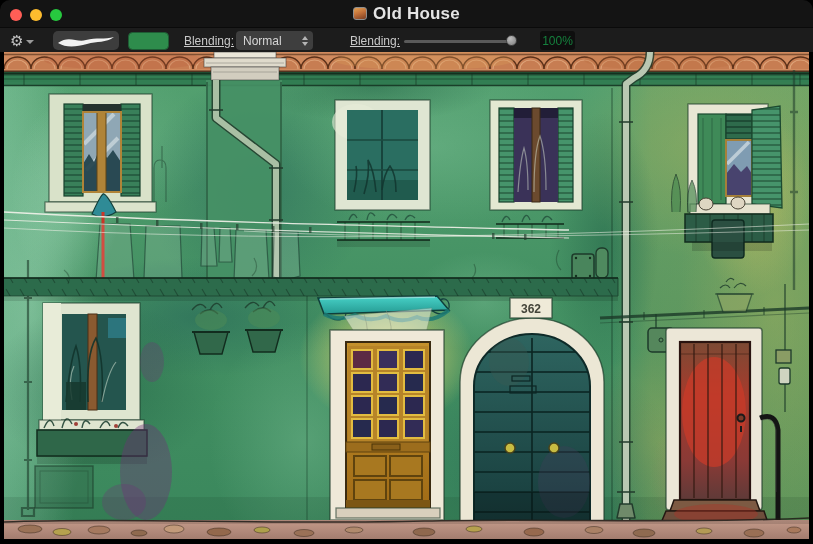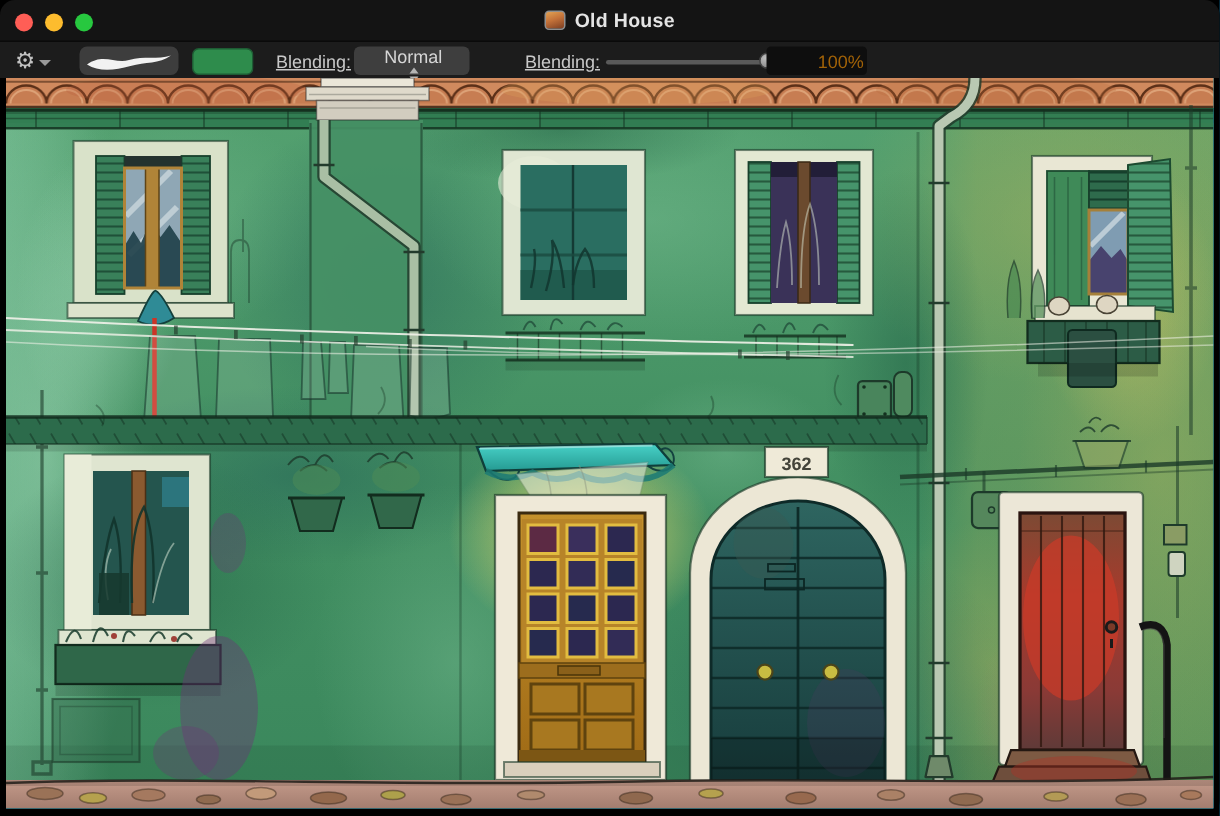--- a/index.html
+++ b/index.html
@@ -12,7 +12,7 @@
   .title-wrap{position:absolute;inset:0;display:flex;align-items:center;justify-content:center;gap:6px;}
   .doc-icon{width:14px;height:13px;border-radius:3px;border:1px solid #8f8f8f;box-sizing:border-box;
     background:linear-gradient(160deg,#e2a253 0%,#c4723a 45%,#7c3e22 100%);}
-  .title{color:#e4e4e4;font-size:13px;font-weight:700;letter-spacing:.2px;}
+  .title{color:#e4e4e4;font-size:17px;font-weight:700;letter-spacing:.2px;}
   
   .toolbar{position:relative;height:25px;background:#1c1c1c;border-top:1px solid #0a0a0a;box-sizing:border-box;}
   .tb{position:absolute;top:0;height:25px;display:flex;align-items:center;color:#c9c9c9;font-size:12px;}

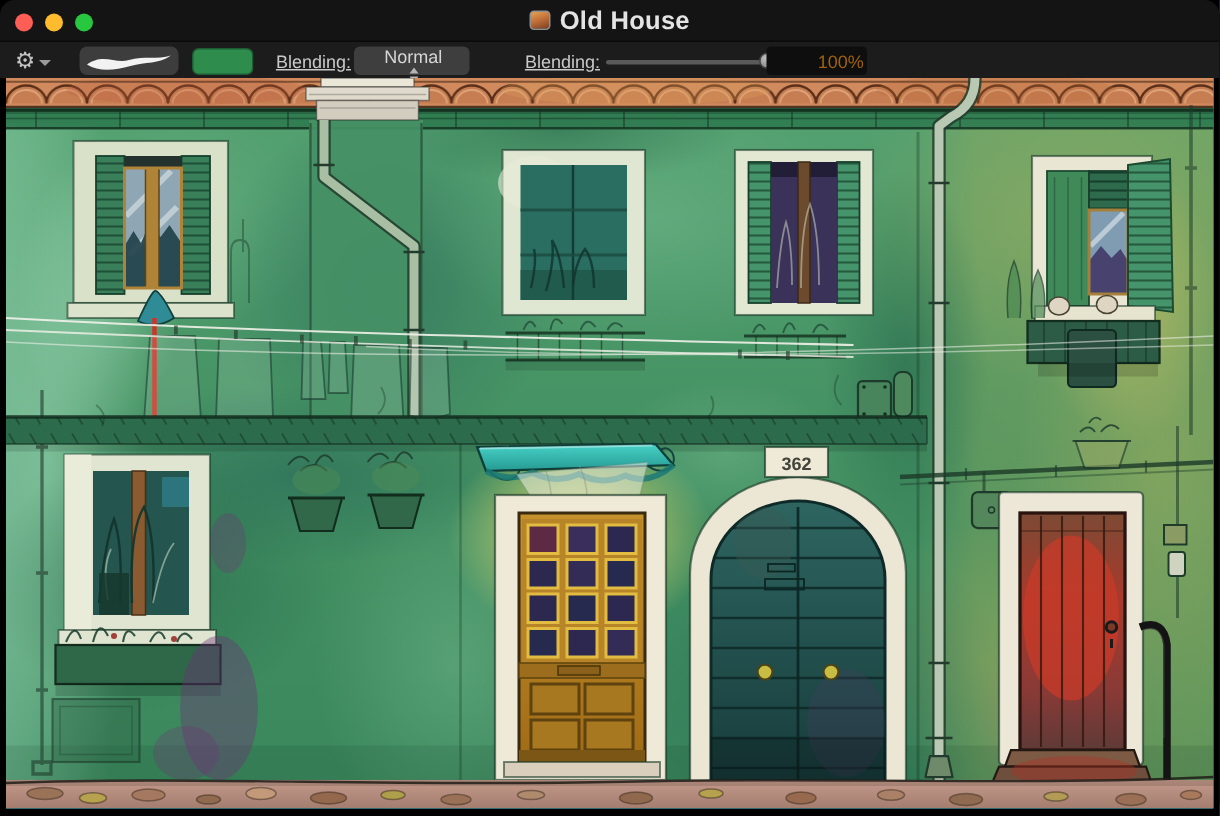--- a/index.html
+++ b/index.html
@@ -24,7 +24,7 @@
   .label-r{justify-content:flex-end;text-decoration:underline;}
   .blending-label{left:178px;width:56px;}
   .dropdown{left:236px;top:3px;width:77px;height:19px;background:#3e3e3e;border-radius:4px;color:#d6d6d6;
-    padding:0 5px 0 7px;box-sizing:border-box;display:flex;align-items:center;justify-content:space-between;flex-direction:column;}
+    padding:0 5px 0 7px;box-sizing:border-box;display:flex;align-items:center;justify-content:space-between;}
   .stepper{display:flex;flex-direction:column;gap:2px;align-items:center;}
   .tri-up{width:0;height:0;border-left:3.5px solid transparent;border-right:3.5px solid transparent;border-bottom:4px solid #b5b5b5;}
   .tri-down{width:0;height:0;border-left:3.5px solid transparent;border-right:3.5px solid transparent;border-top:4px solid #b5b5b5;}

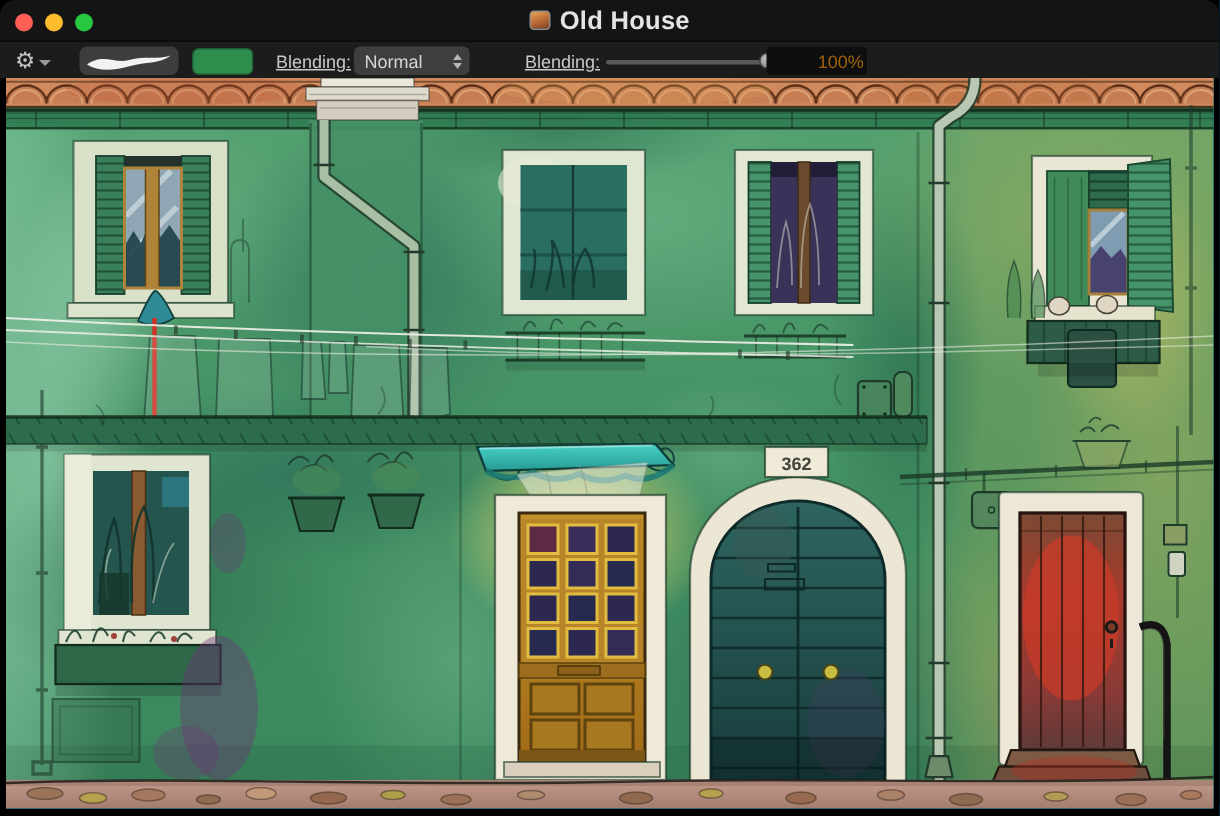--- a/index.html
+++ b/index.html
@@ -33,7 +33,7 @@
   .slider .track{position:absolute;left:0;right:8px;top:12px;height:3px;background:#5a5a5a;border-radius:2px;}
   .slider .knob{position:absolute;right:0;top:7px;width:11px;height:11px;border-radius:50%;
     background:radial-gradient(circle at 35% 30%,#bdbdbd,#7d7d7d);border:1px solid #444;box-sizing:border-box;}
-  .opacity-value{left:511px;top:3px;width:35px;height:19px;background:#0e0e0e;border-radius:3px;color:#a16207;justify-content:center;padding-left:32px;}
+  .opacity-value{left:540px;top:3px;width:35px;height:19px;background:#0e0e0e;border-radius:3px;color:#15803d;justify-content:center;}
   
   .canvas{position:absolute;left:4px;top:52px;width:805px;height:487px;background:#0ea5e9;}
   .canvas svg{display:block;}

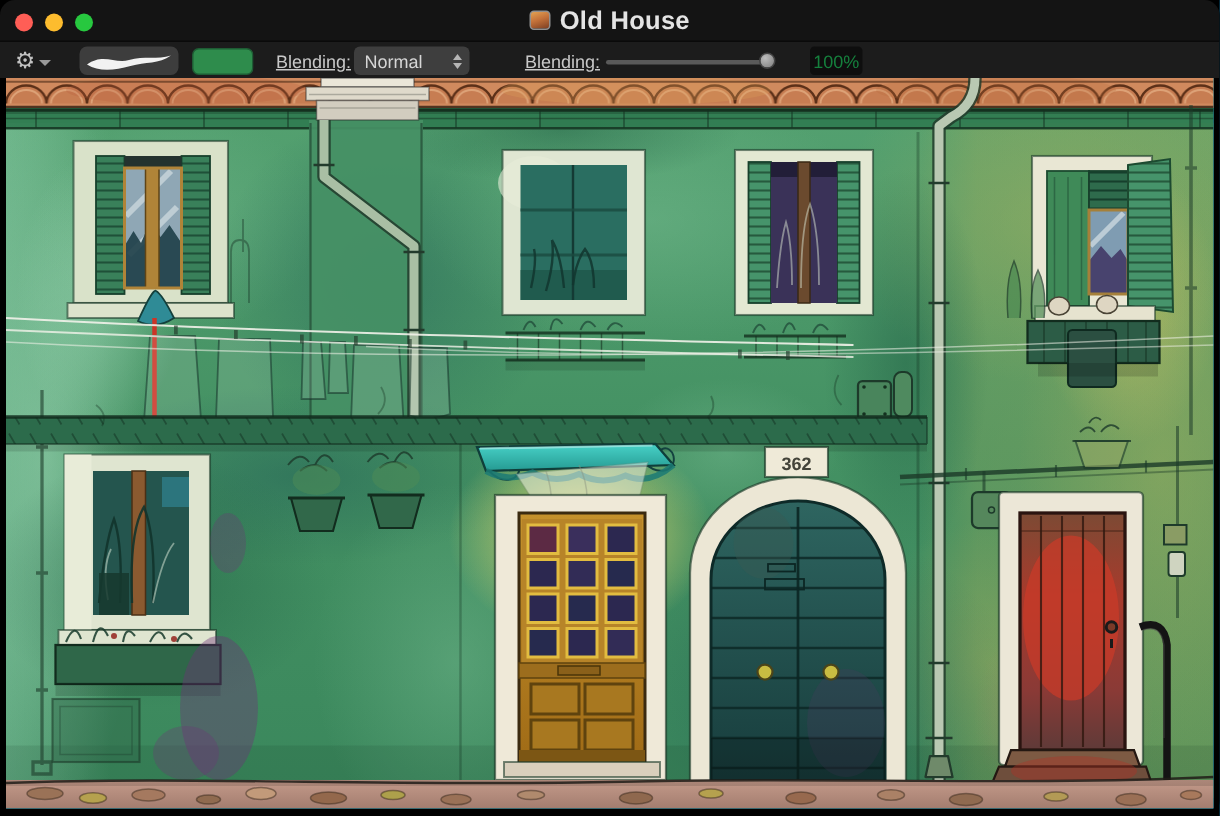--- a/index.html
+++ b/index.html
@@ -35,7 +35,7 @@
     background:radial-gradient(circle at 35% 30%,#bdbdbd,#7d7d7d);border:1px solid #444;box-sizing:border-box;}
   .opacity-value{left:540px;top:3px;width:35px;height:19px;background:#0e0e0e;border-radius:3px;color:#15803d;justify-content:center;}
   
-  .canvas{position:absolute;left:4px;top:52px;width:805px;height:487px;background:#0ea5e9;}
+  .canvas{position:absolute;left:4px;top:52px;width:805px;height:487px;background:#fde047;}
   .canvas svg{display:block;}
 </style>
 </head>

